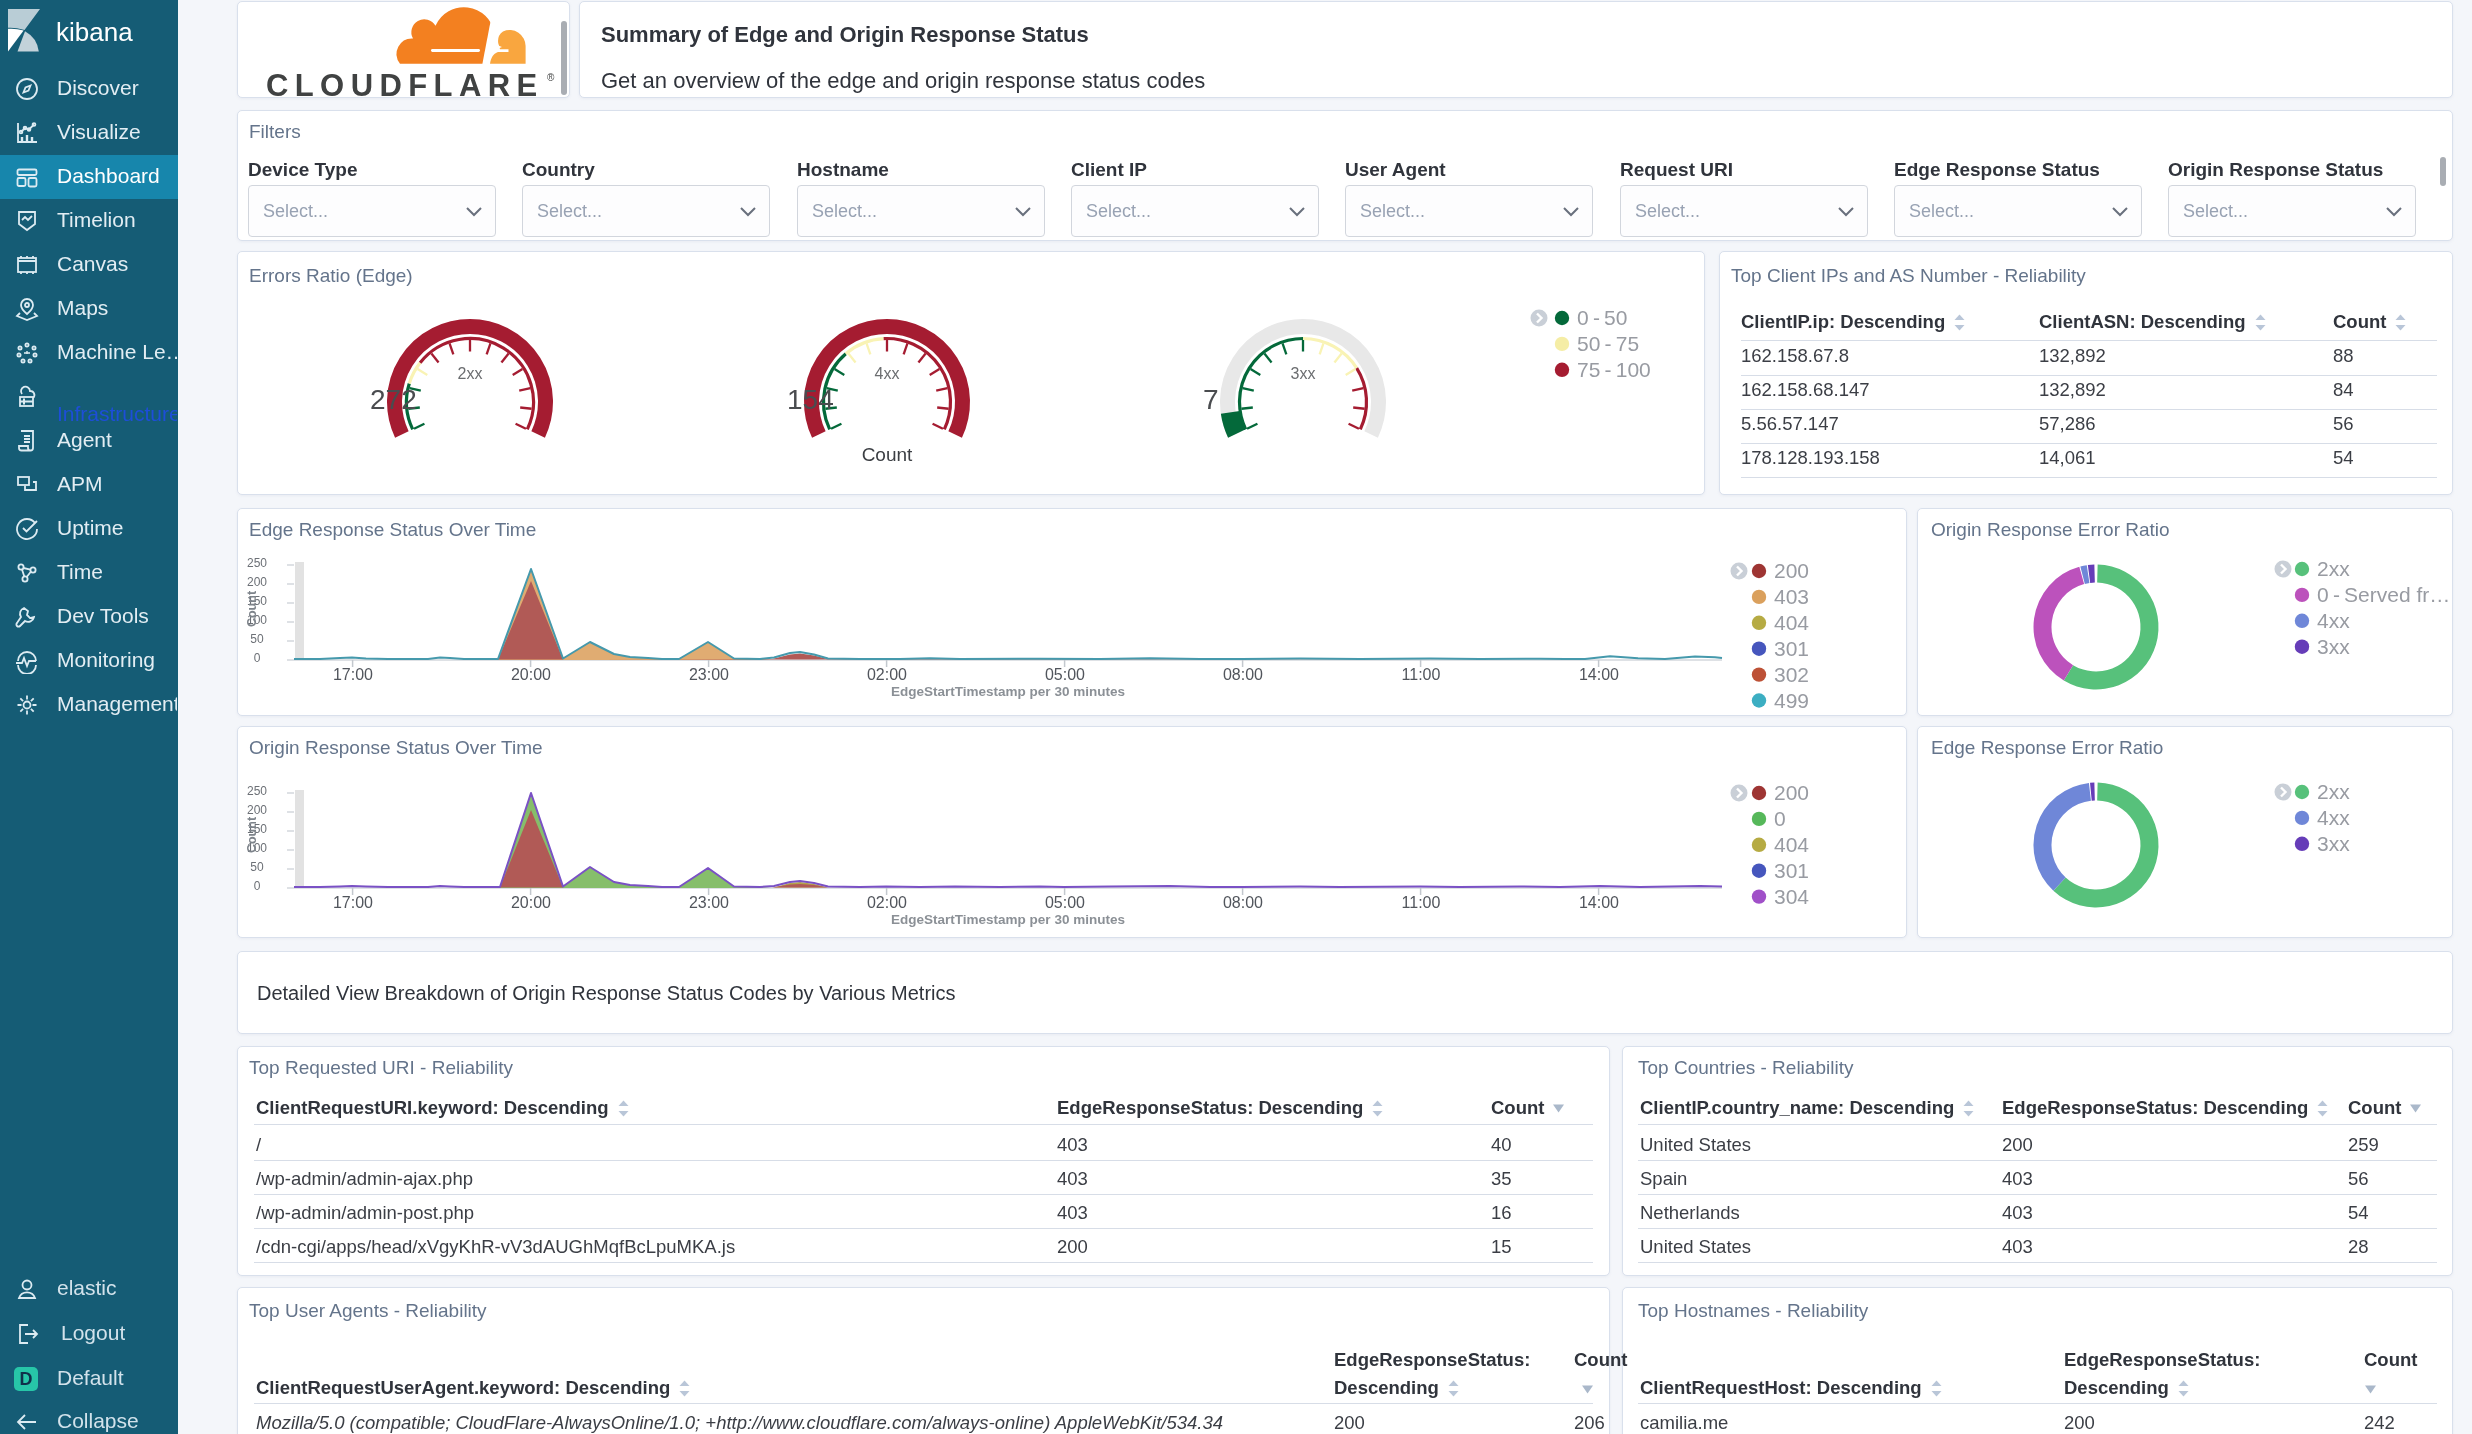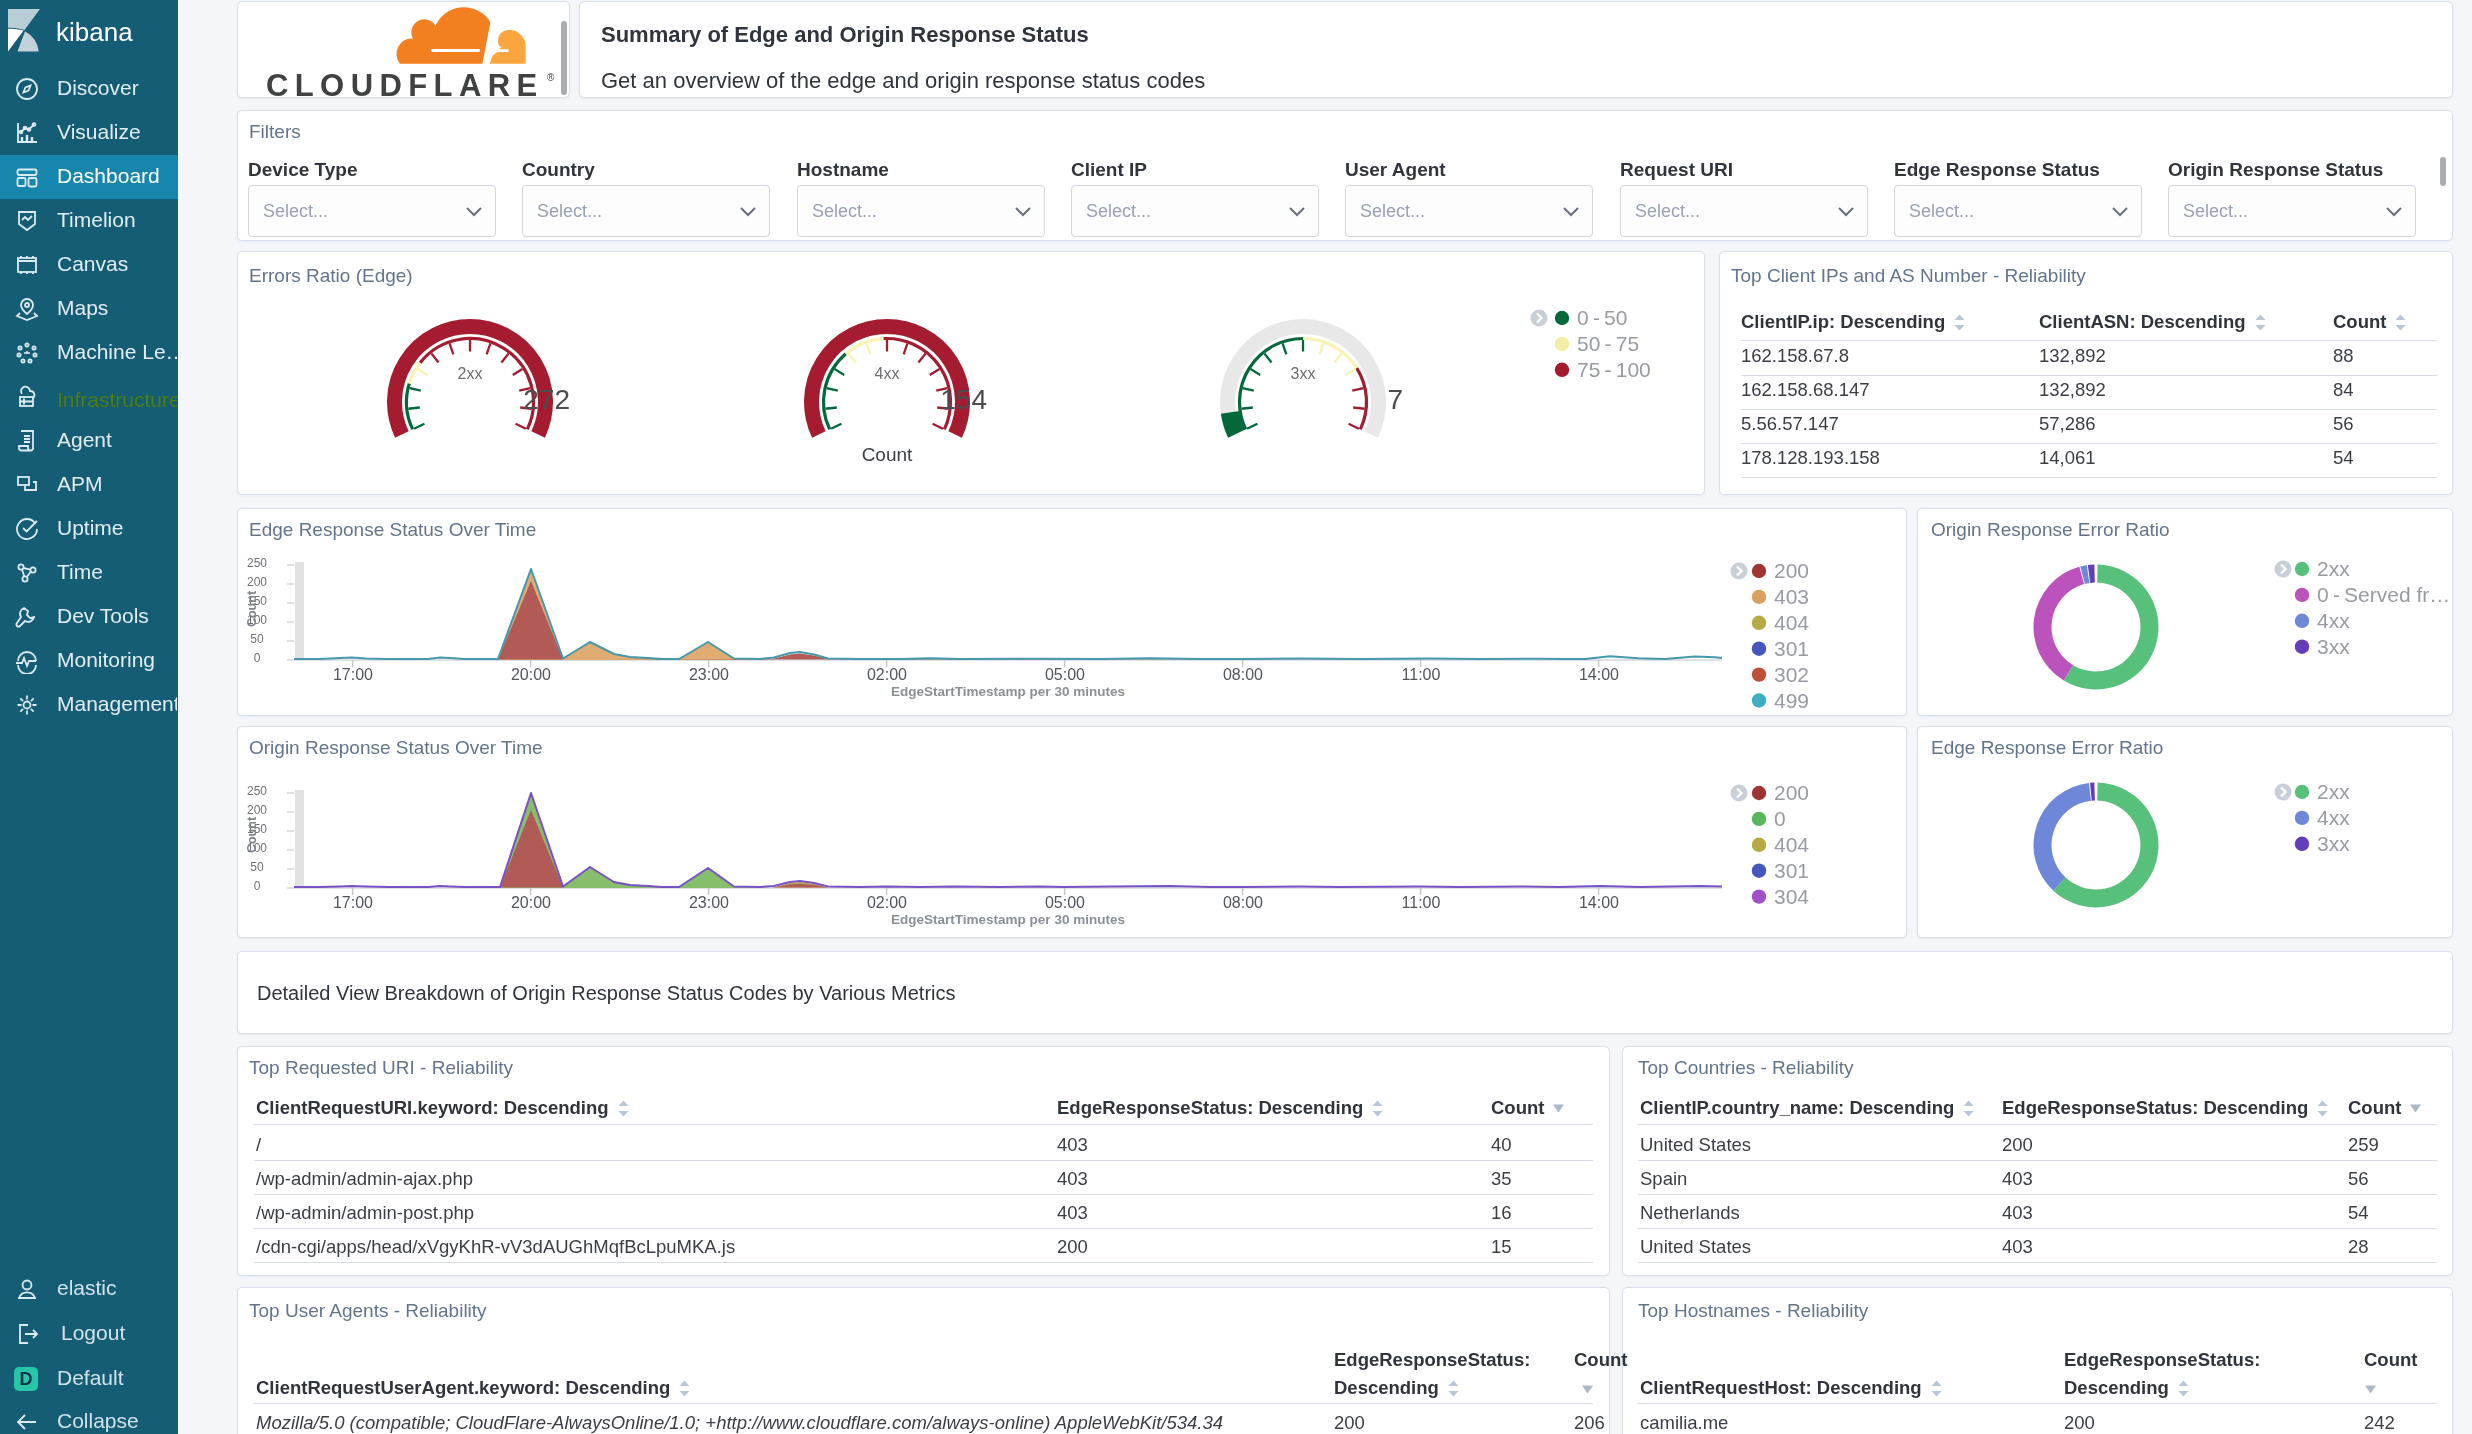--- a/index.html
+++ b/index.html
@@ -78,7 +78,7 @@
     <rect x="6" y="13" width="13" height="9"></rect>
     <path d="M6 17.5 h13 M9 15.5 h2 M9 19.5 h2"></path>
   </svg>
-<div class="abs navtxt" style="left:57px;top:388px;color:#4d7c0f">Infrastructure</div>
+<div class="abs navtxt" style="left:57px;top:402px;color:#1d4ed8">Infrastructure</div>
 <svg class="abs" style="left:14px;top:428px" width="26" height="26" viewBox="0 0 26 26" fill="none" stroke="#dcebf2" stroke-width="1.8">
     <path d="M7 3 h12 v17 a2.5 2.5 0 0 1 -5 0 v-2 h-9 v2 a2.5 2.5 0 0 0 2.5 2.5 h9"></path>
     <path d="M10 8 h6 M10 11 h6 M10 14 h6"></path>

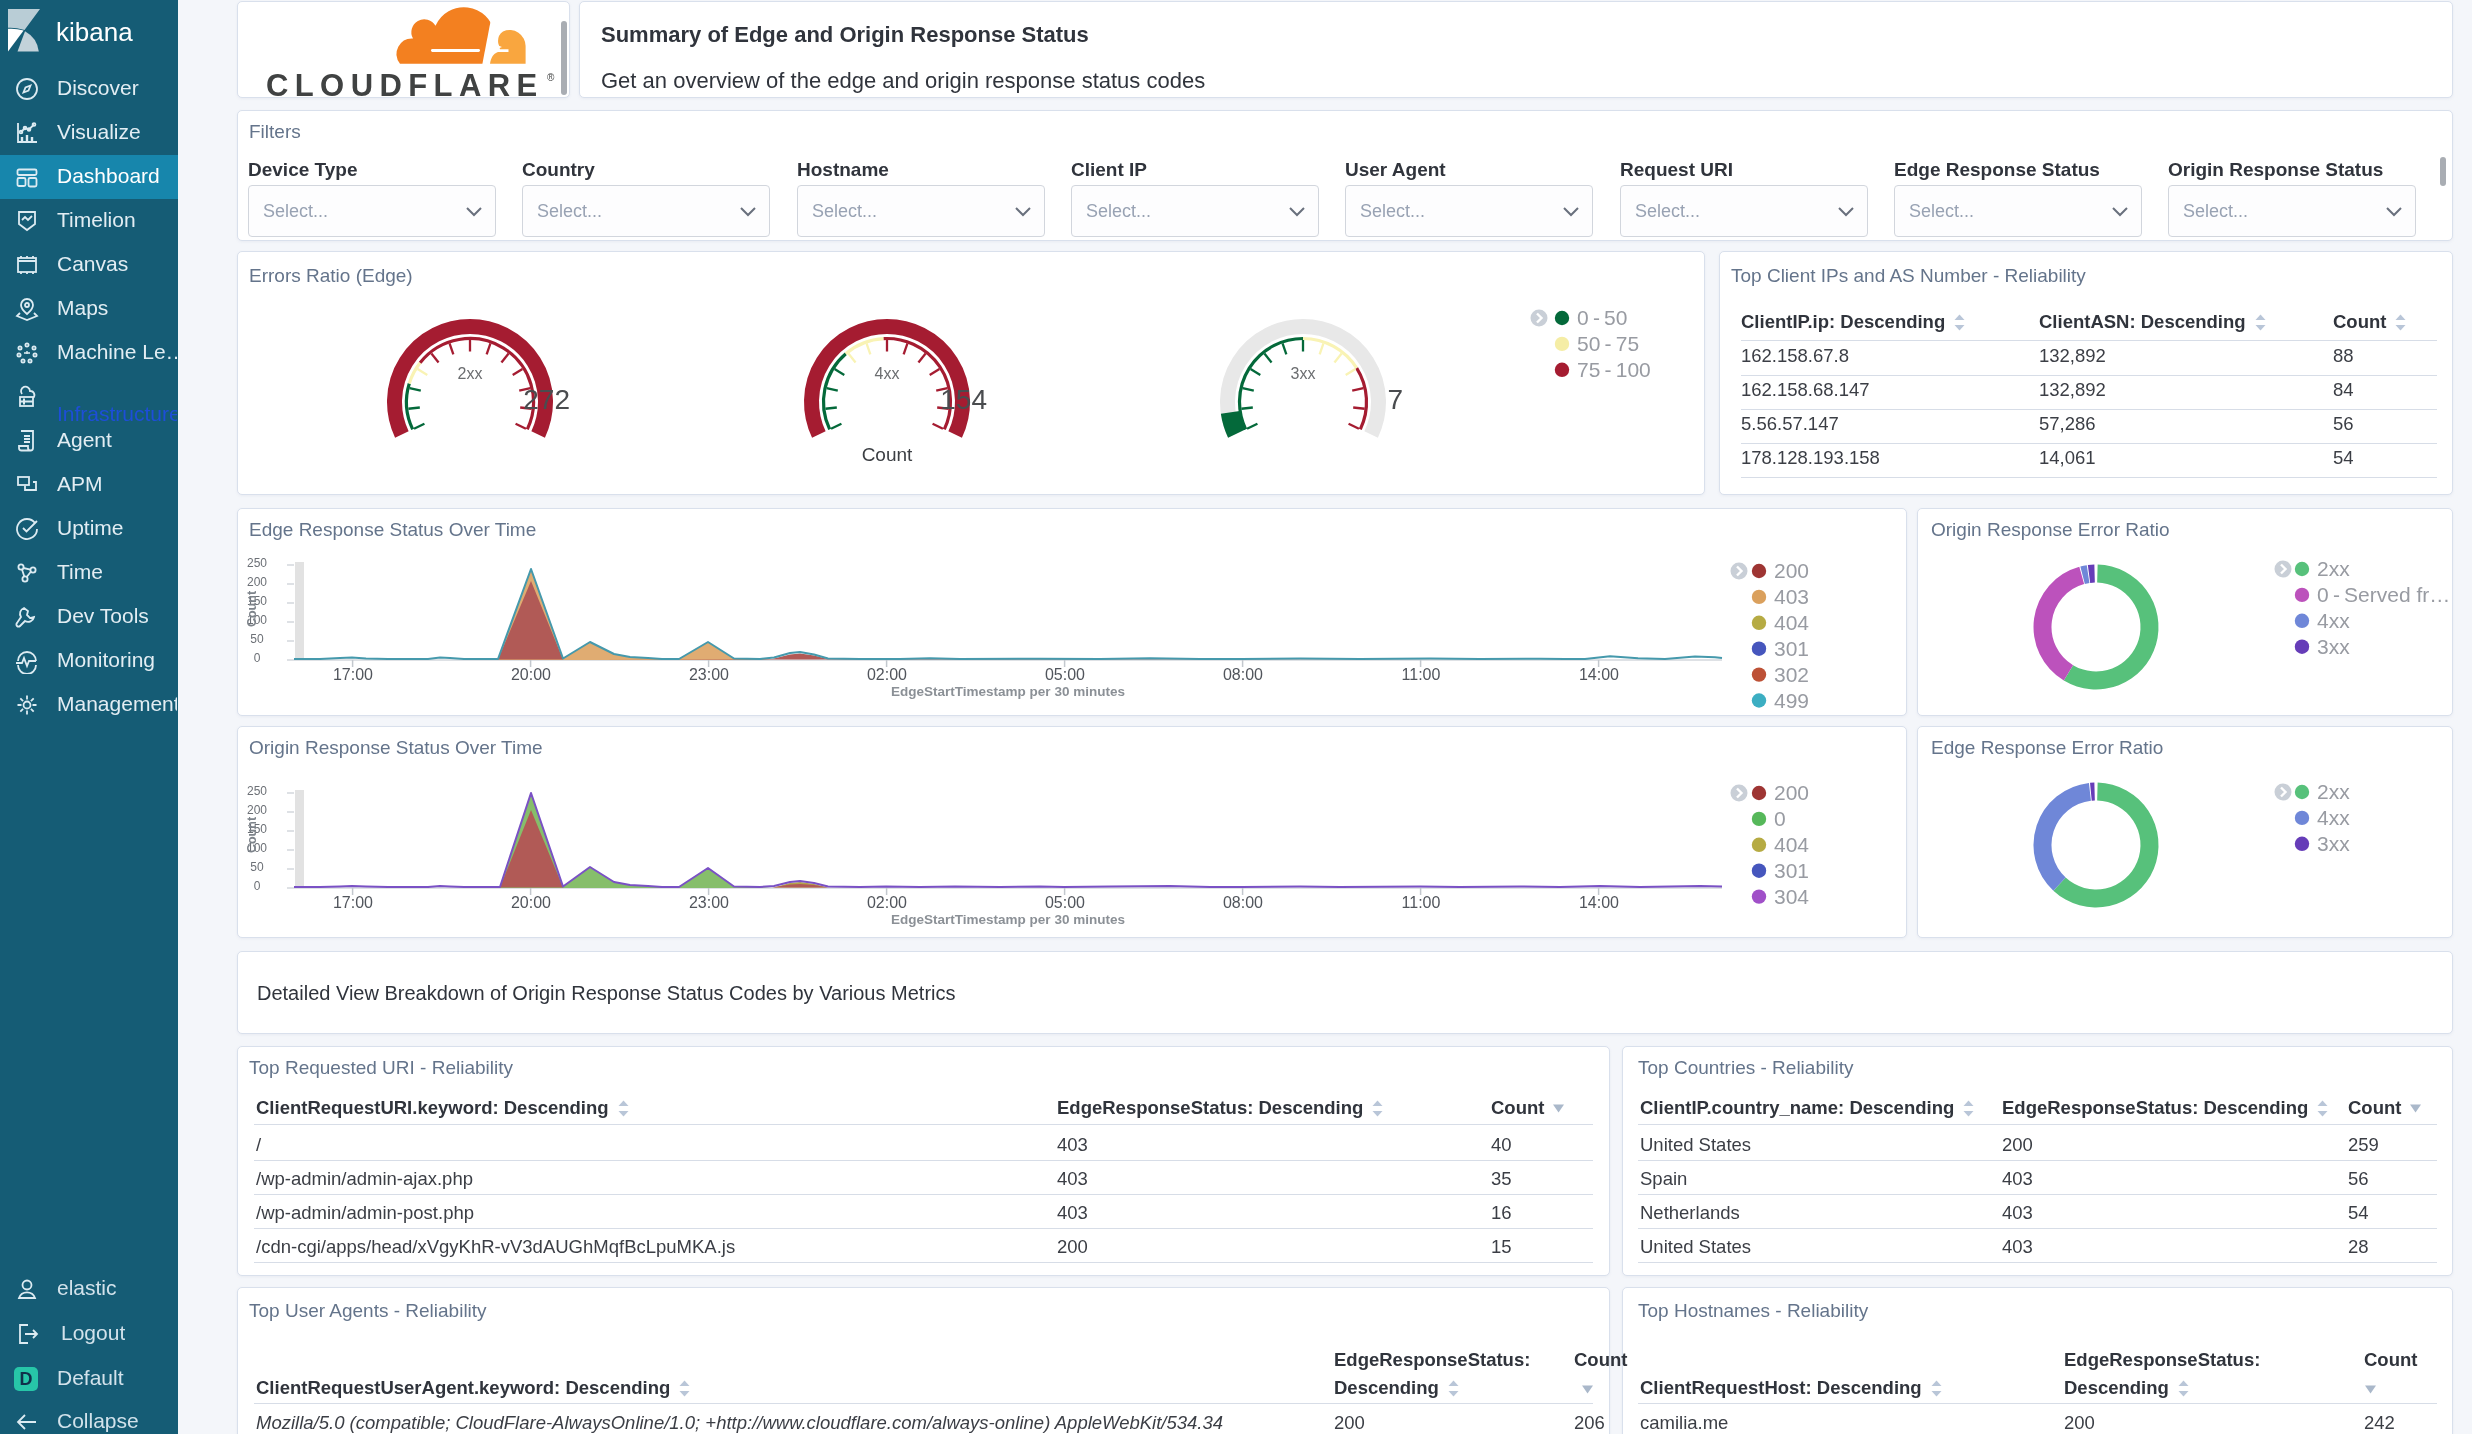--- a/index.html
+++ b/index.html
@@ -19,7 +19,7 @@
 .axtitle { font-size:13.5px; font-weight:bold; color:#8b9096; text-align:center; }
 .ycount { font-size:12.5px; font-weight:bold; color:#7d838a; transform:rotate(-90deg); }
 .glab { font-size:16px; color:#6b6d70; text-align:center; }
-.gval { font-size:28px; color:#4a4c4f; text-align:right; }
+.gval { font-size:28px; color:#4a4c4f; text-align:left; }
 .gcount { font-size:19px; color:#3c3f44; text-align:center; }
 </style></head>
 <body>

